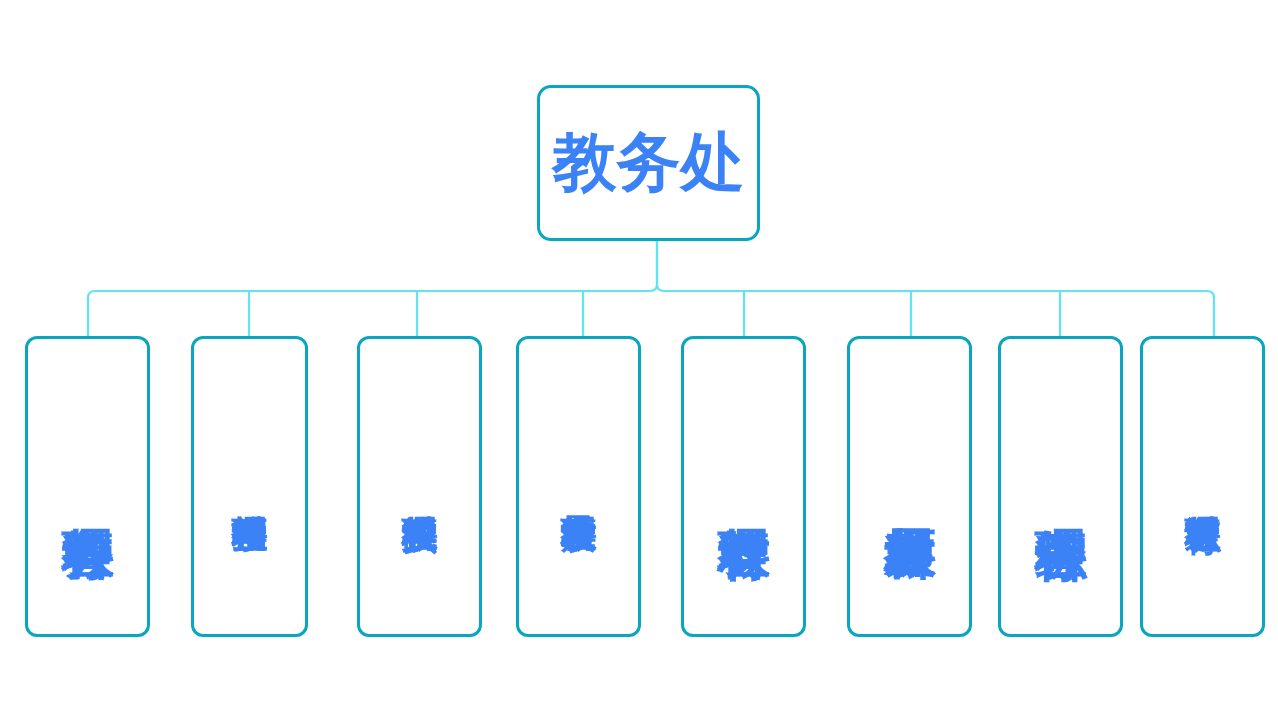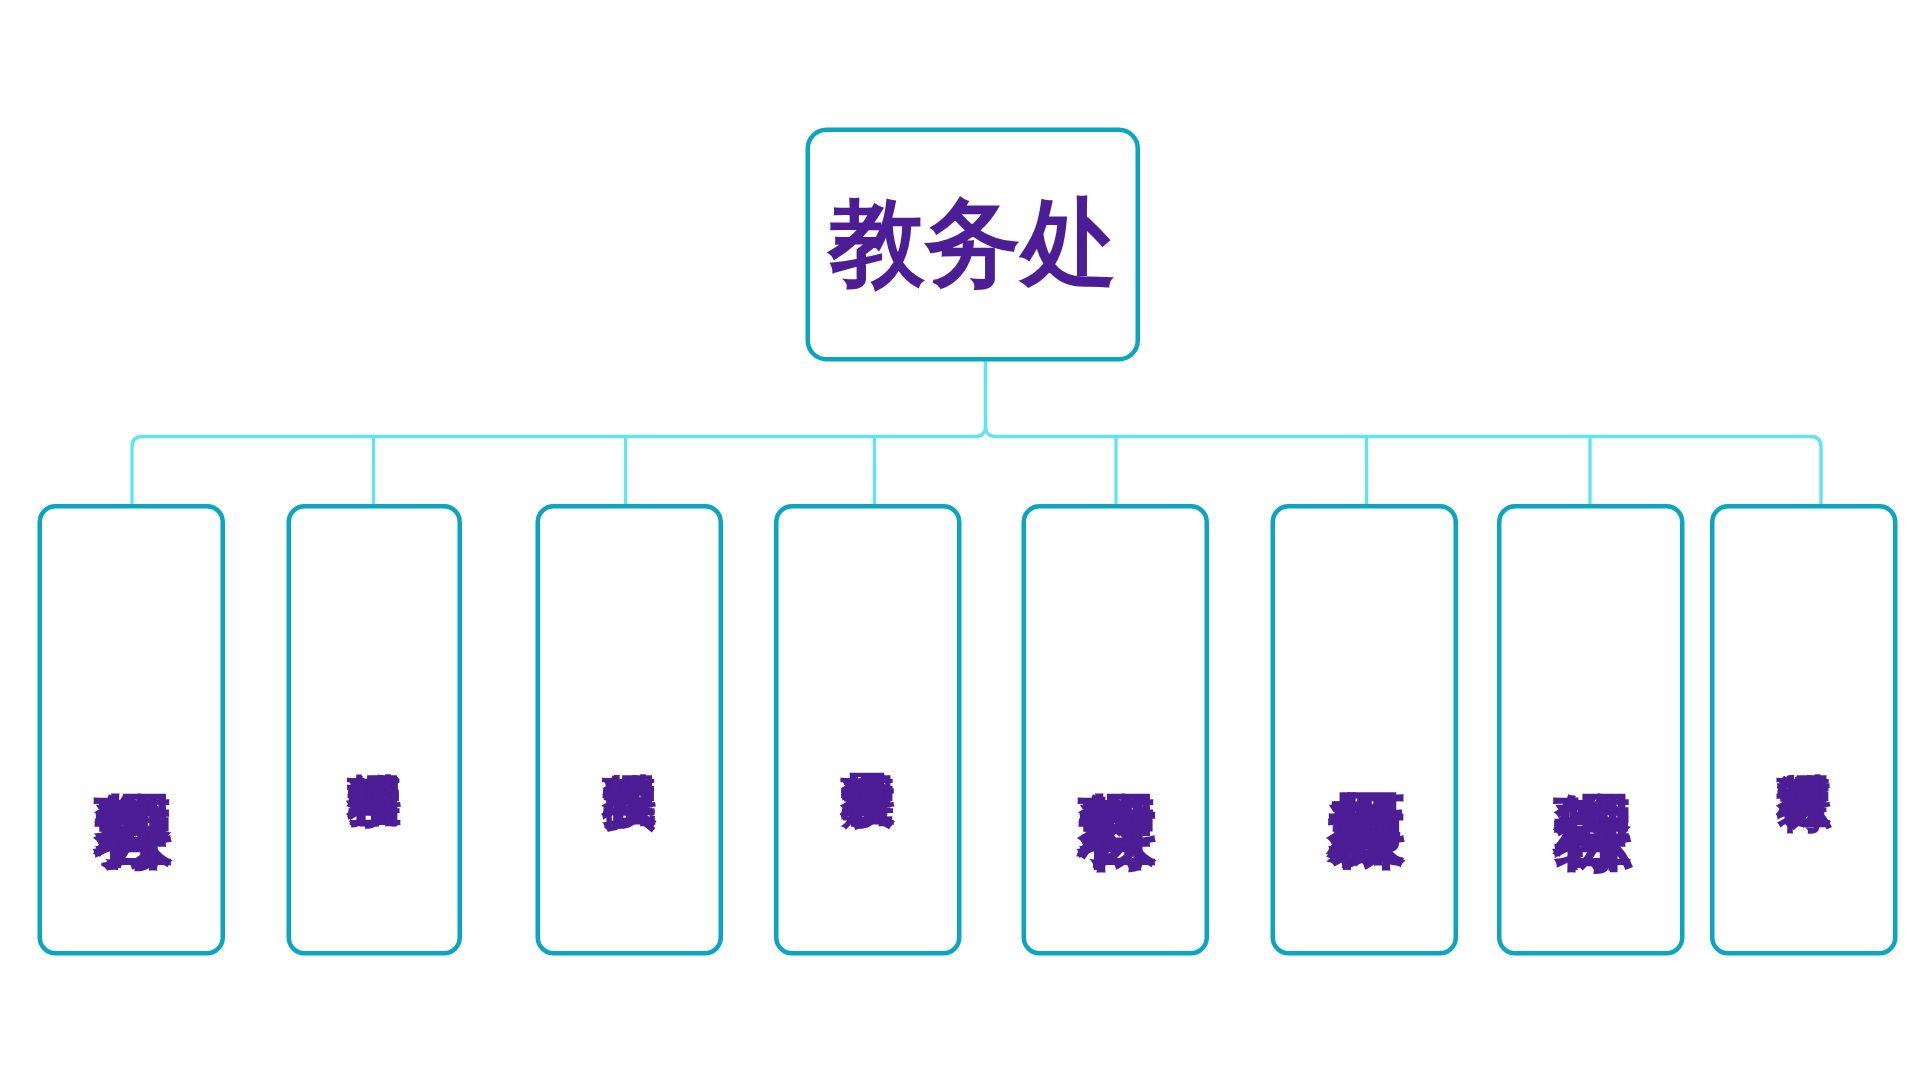--- a/index.html
+++ b/index.html
@@ -45,7 +45,7 @@
     border-radius: 14px;
   }
   .node-label {
-    color: #4c1d95;
+    color: #3b82f6;
     font-weight: bold;
     line-height: 1.0;
     text-align: center;

